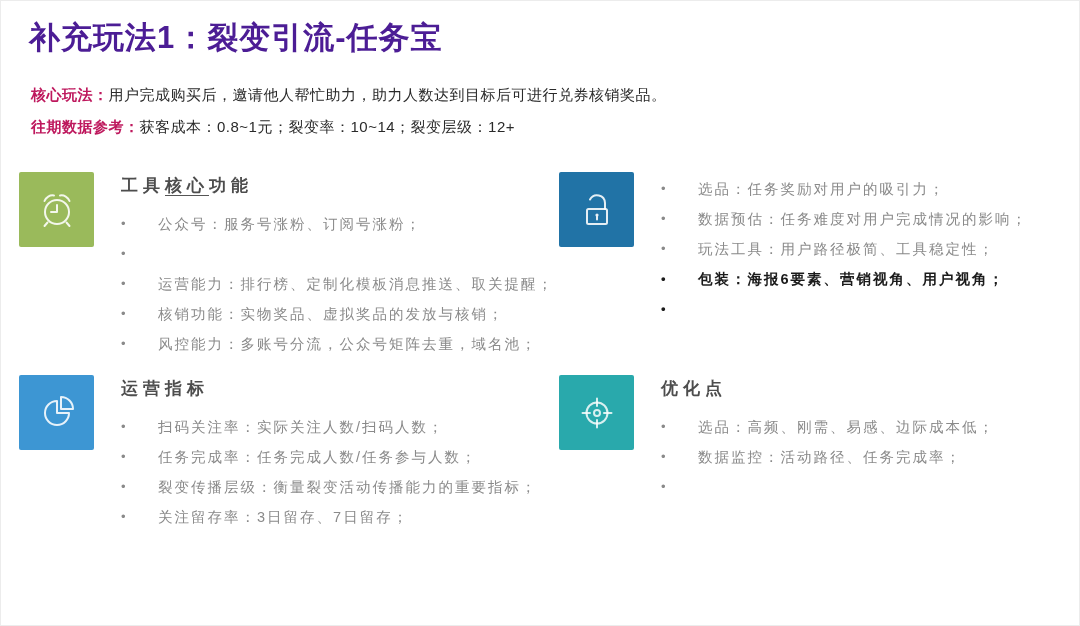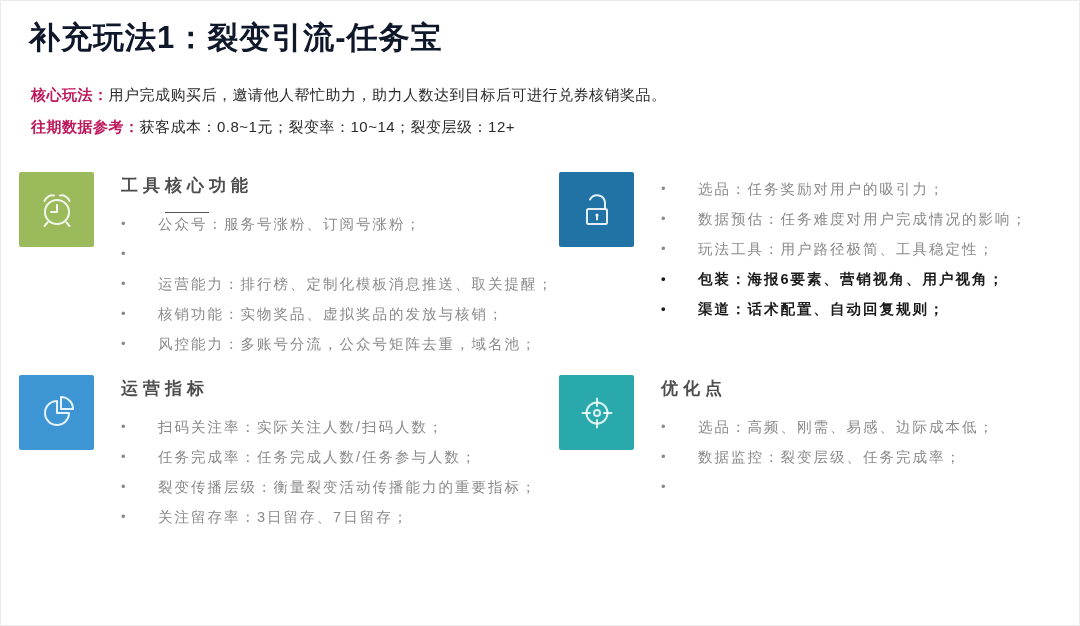--- a/index.html
+++ b/index.html
@@ -16,7 +16,7 @@
     margin:16px 0 0 28px;
     font-size:31px;
     font-weight:800;
-    color:#0f172a;
+    color:#4c1d95;
     letter-spacing:1px;
   }
   .intro{margin:26px 0 0 30px;}

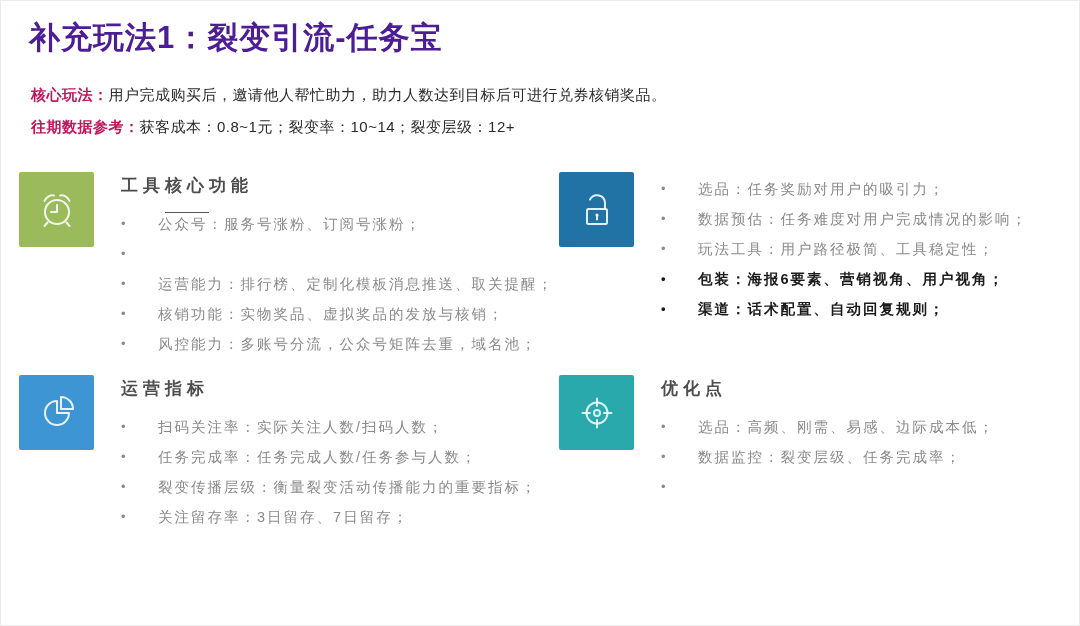--- a/index.html
+++ b/index.html
@@ -51,7 +51,7 @@
     color:#4d4d4d;
     letter-spacing:5px;
   }
-  .underlined{border-bottom:1.5px solid #555;padding-bottom:17px;margin-top:8px;}
+  .underlined{border-bottom:1.5px solid #555;padding-bottom:0;margin-top:8px;}
   ul.bullets{list-style:none;margin:0;padding:0;}
   li.bullet{
     display:flex;

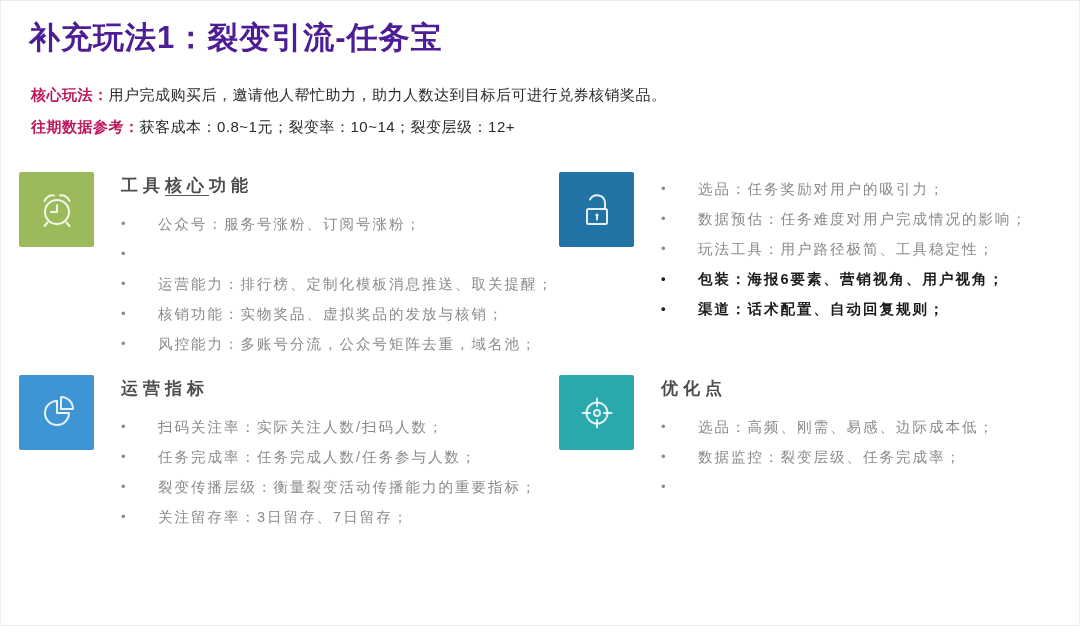--- a/index.html
+++ b/index.html
@@ -155,7 +155,6 @@
 
             <li class="bullet bold">
               <span class="dot">•</span>
-              <span>渠道：话术配置、自动回复规则；</span>
             </li>
           </ul>
       </div>

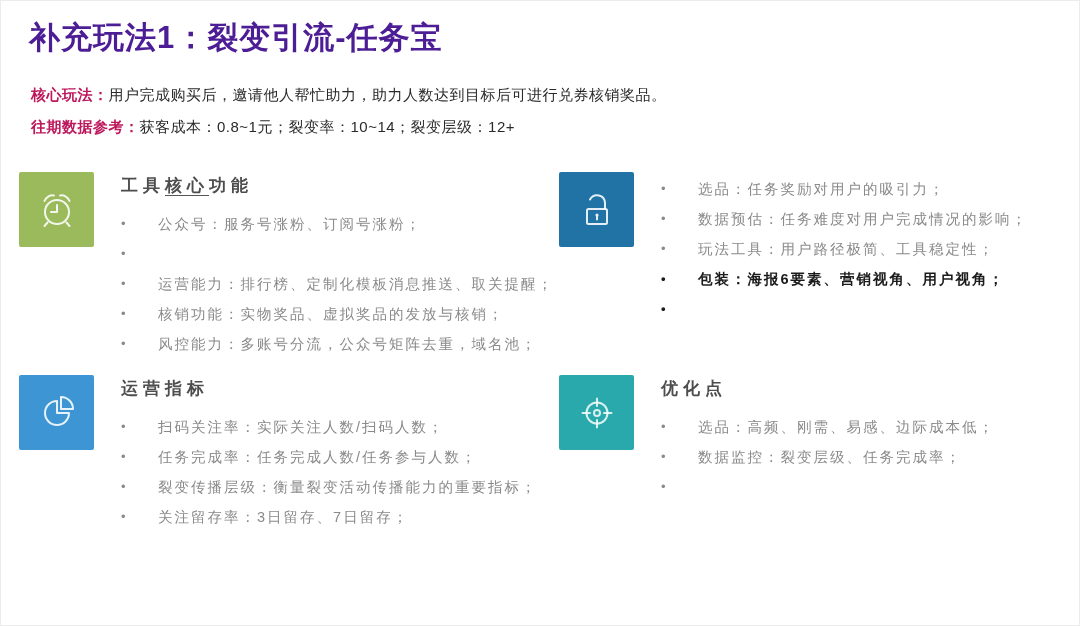--- a/index.html
+++ b/index.html
@@ -213,7 +213,7 @@
 
             <li class="bullet">
               <span class="dot">•</span>
-              <span>数据监控：裂变层级、任务完成率；</span>
+              <span>数据监控：活动路径、任务完成率；</span>
             </li>
 
             <li class="bullet">

